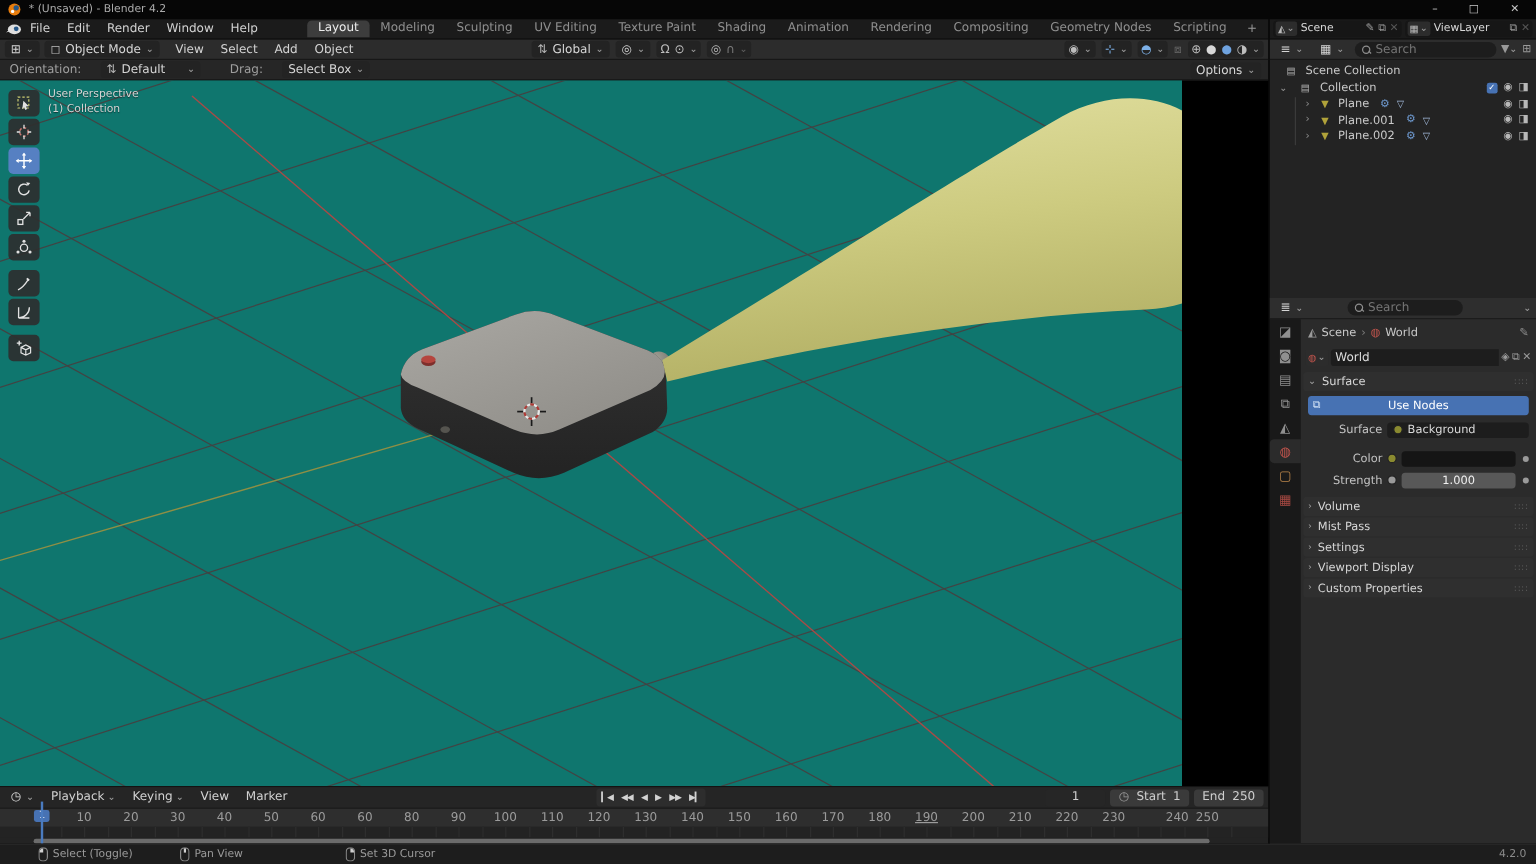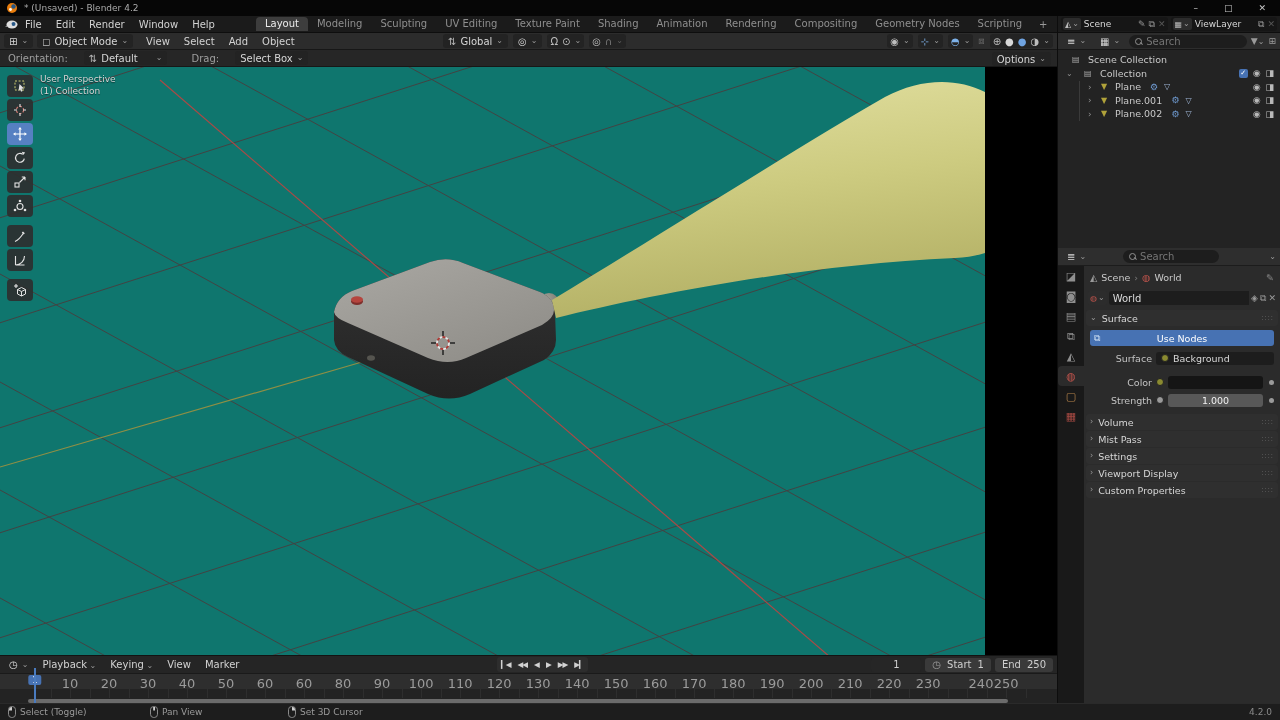--- a/index.html
+++ b/index.html
@@ -91,7 +91,7 @@
   #timeline { left:0; top:655px; width:1057px; height:48px; background:#232323; border-top:1px solid #131313; }
   #tl-header { height:18px; background:#252525; display:flex; align-items:center; padding:0 4px; gap:2px; border-bottom:1px solid #1a1a1a; }
   #tl-ruler { position:relative; height:15px; background:#2e2e2e; }
-  .tick-num { position:absolute; top:2px; transform:translateX(-50%); color:#9b9b9b; font-size:13px; }
+  .tick-num { position:absolute; top:2px; transform:translateX(-50%); color:#9b9b9b; font-size:10px; }
   .tick-num.badge { background:#4772b3; color:#fff; border-radius:2px; padding:0 4px; top:1px; font-size:8.5px; }
   #tl-strip { position:relative; height:9px; background:#232323; overflow:hidden; }
   .strip-line { position:absolute; top:0; width:1px; height:9px; background:#2e2e2e; }

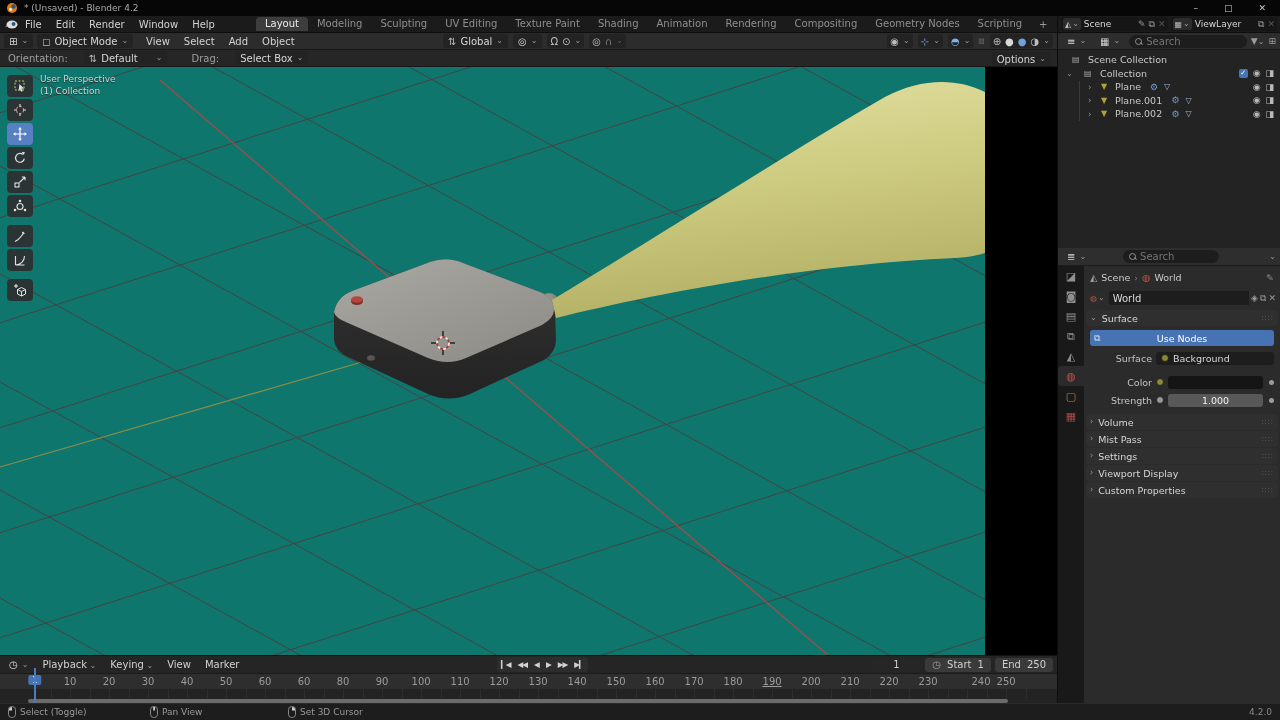--- a/index.html
+++ b/index.html
@@ -703,7 +703,7 @@
 
 <div id="statusbar" class="abs">
   <span id="sb-version">4.2.0</span>
-<div class="hint" style="left: 8px; justify-content: flex-end;">
+<div class="hint" style="left: 32px; justify-content: flex-end;">
       <svg width="8" height="12">
         <rect x="0.5" y="0.5" width="7" height="11" rx="3.2" stroke="#8a8a8a" fill="none"></rect>
         <path d="M1 4.5V4a3 3 0 0 1 3-3h0v3.5z" fill="#d0d0d0"></path>

